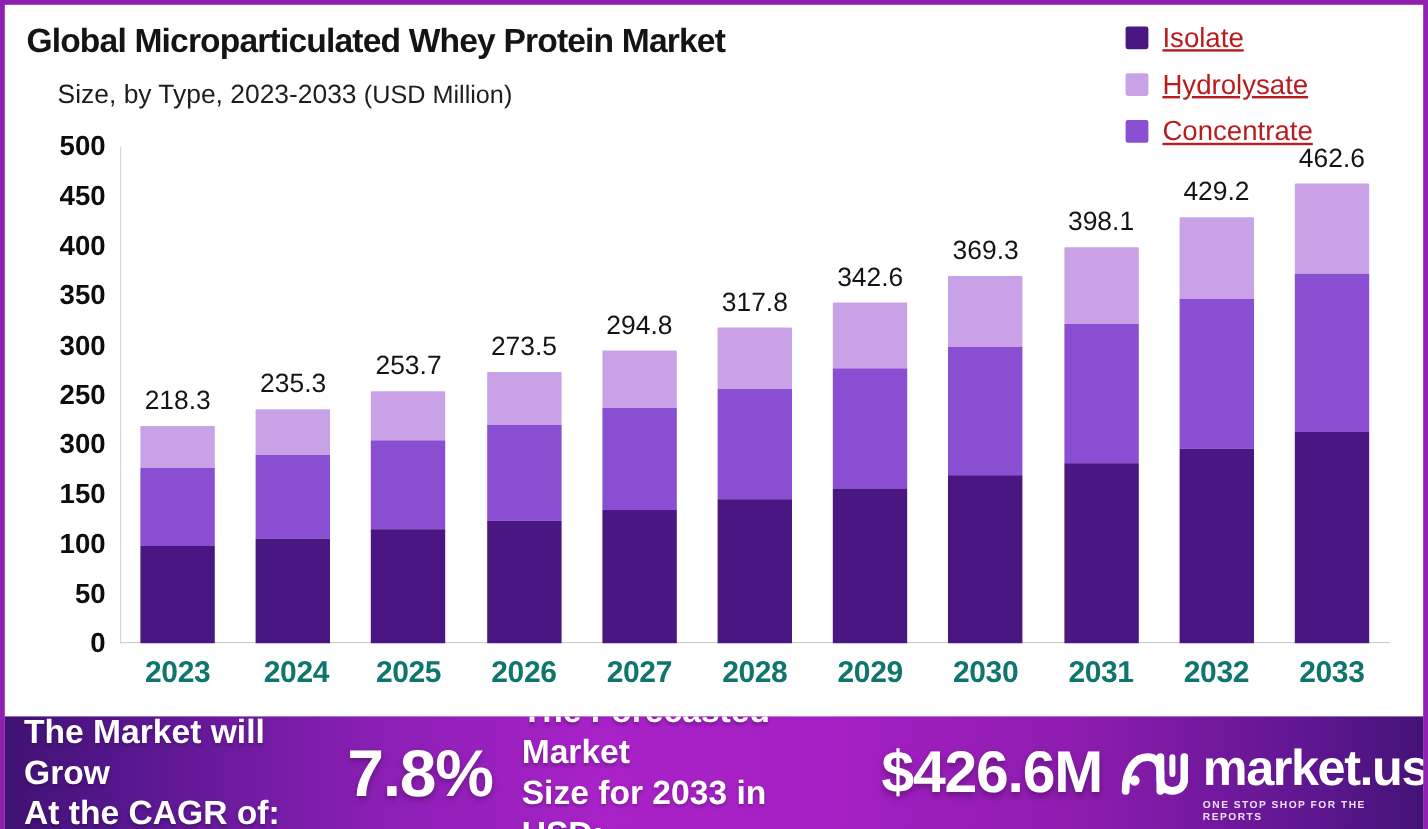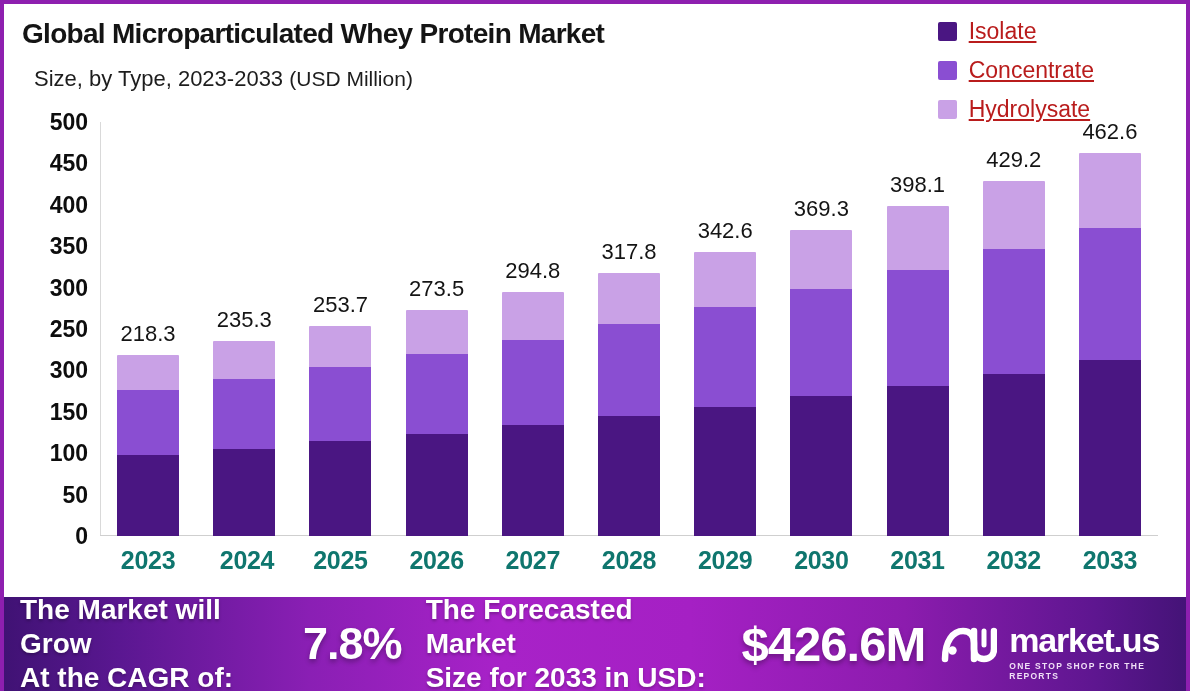--- a/index.html
+++ b/index.html
@@ -26,7 +26,7 @@
     color: #141414; white-space: nowrap;
   }
   .subtitle {
-    position: absolute; left: 30px; top: 62px;
+    position: absolute; left: 44px; top: 62px;
     font-size: 22px; font-weight: 400; color: #1d1d1d; white-space: nowrap;
   }
   .subtitle .unit { font-size: 21px; }

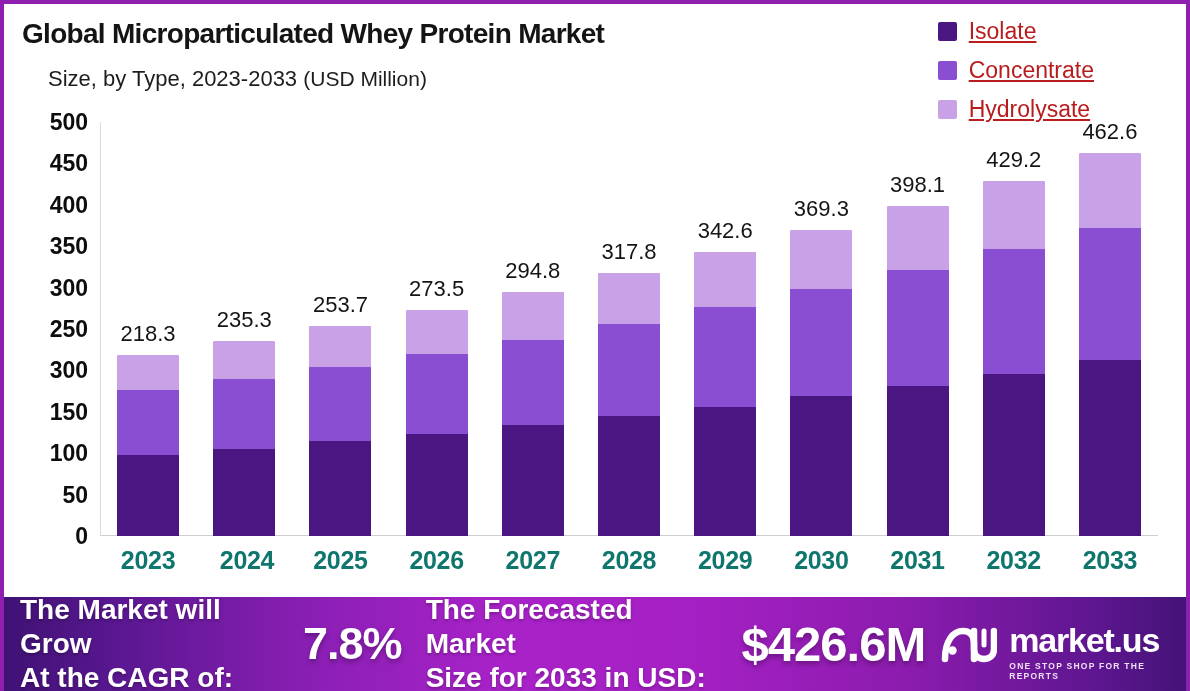--- a/index.html
+++ b/index.html
@@ -135,12 +135,12 @@
         <span class="legend-label">Isolate</span>
       </div>
       <div class="legend-row">
+        <span class="legend-swatch" style="background:#C9A1E6"></span>
+        <span class="legend-label">Hydrolysate</span>
+      </div>
+      <div class="legend-row">
         <span class="legend-swatch" style="background:#8A4ED2"></span>
         <span class="legend-label">Concentrate</span>
-      </div>
-      <div class="legend-row">
-        <span class="legend-swatch" style="background:#C9A1E6"></span>
-        <span class="legend-label">Hydrolysate</span>
       </div>
     </div>
   </div>

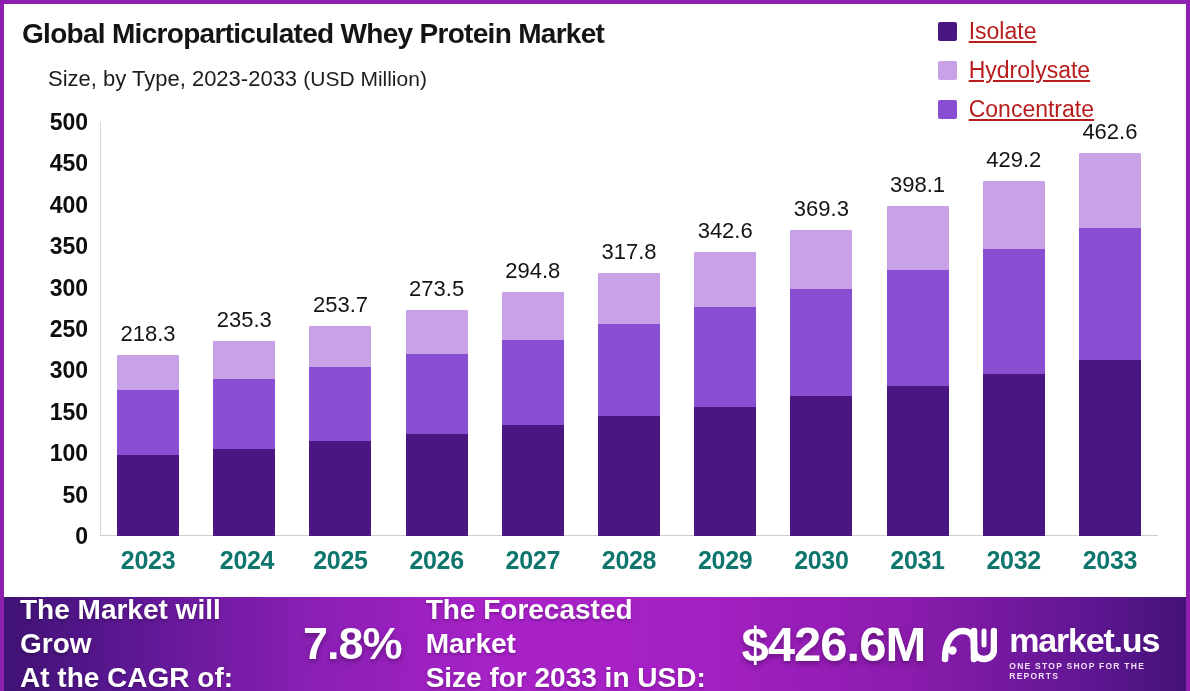--- a/index.html
+++ b/index.html
@@ -96,7 +96,7 @@
     white-space: pre-line;
   }
   .banner-big {
-    color: #ffffff; font-size: 45px; font-weight: 800; letter-spacing: -1px;
+    color: #ffffff; font-size: 55px; font-weight: 800; letter-spacing: -1px;
     text-shadow: 0 3px 5px rgba(0,0,0,0.3);
     white-space: nowrap;
   }

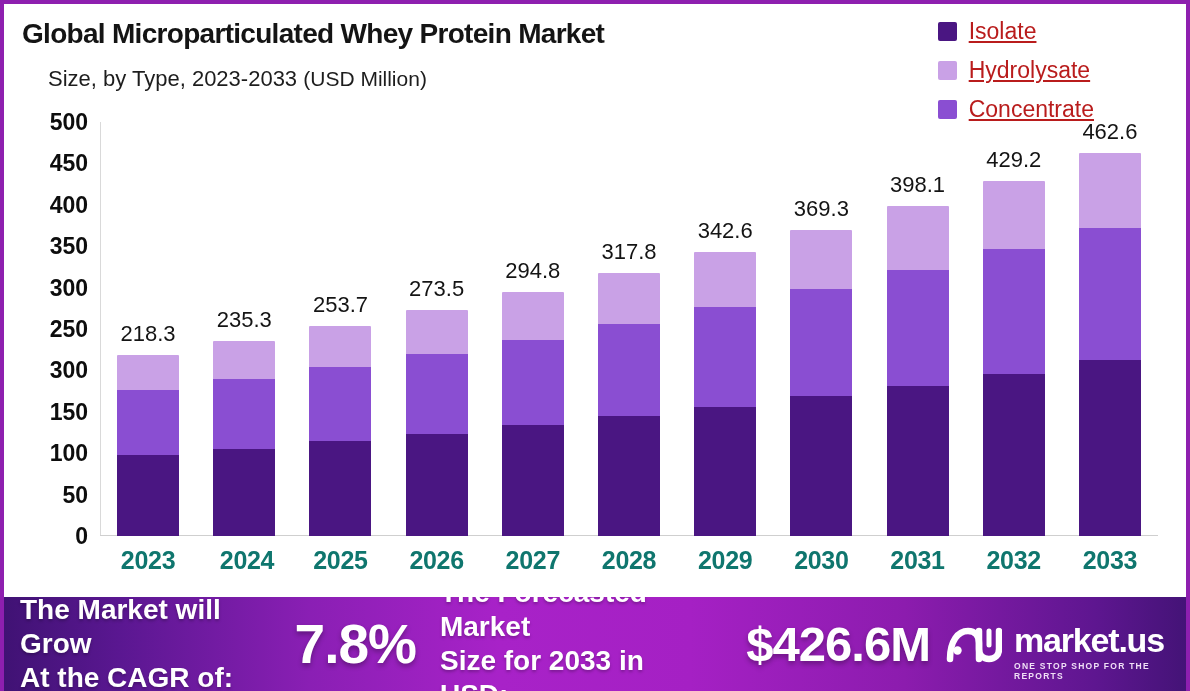--- a/index.html
+++ b/index.html
@@ -109,7 +109,7 @@
   .brand-mark { width: 58px; height: 50px; flex: 0 0 auto; }
   .brand-words { margin-left: 12px; }
   .brand-name {
-    color: #ffffff; font-size: 34px; font-weight: 800; letter-spacing: -1.2px;
+    color: #ffffff; font-size: 42px; font-weight: 800; letter-spacing: -1.2px;
     line-height: 1;
     margin-top: 15px;
   }

